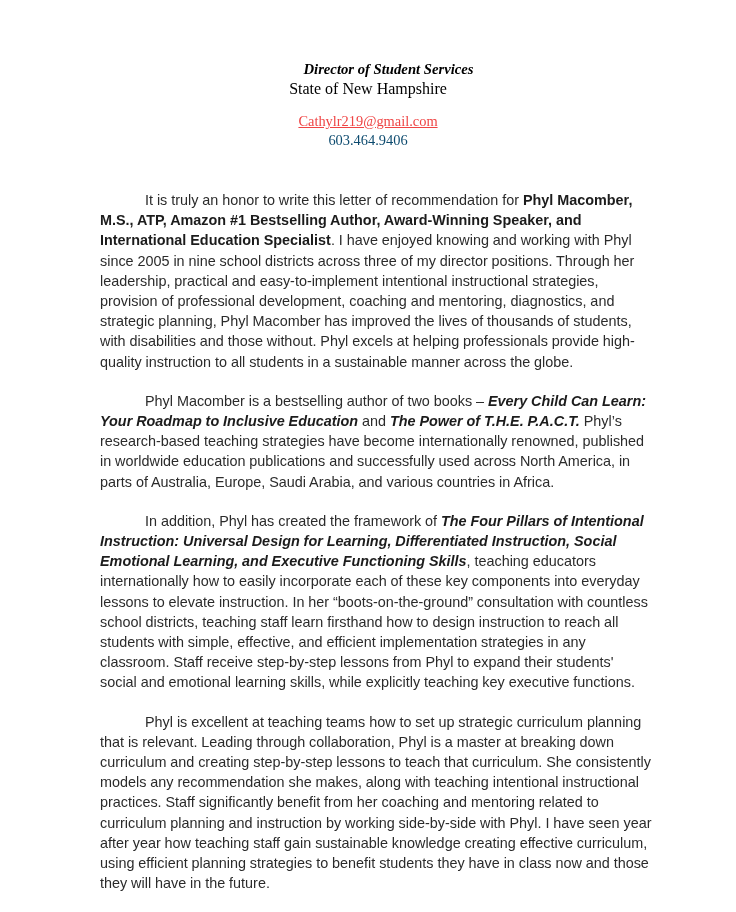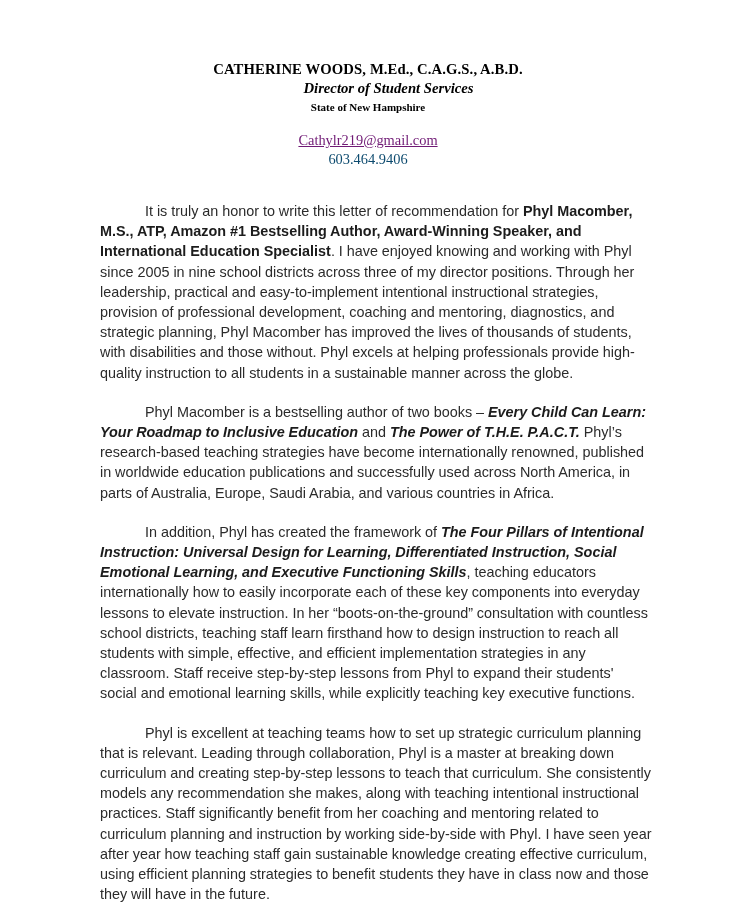--- a/index.html
+++ b/index.html
@@ -96,7 +96,6 @@
 <div class="page">
 
   <header class="letterhead">
-    <div class="lh-name">CATHERINE WOODS, M.Ed., C.A.G.S., A.B.D.</div>
     <div class="lh-title">Director of Student Services</div>
     <div class="lh-org">State of New Hampshire</div>
     <div class="lh-spacer"></div>

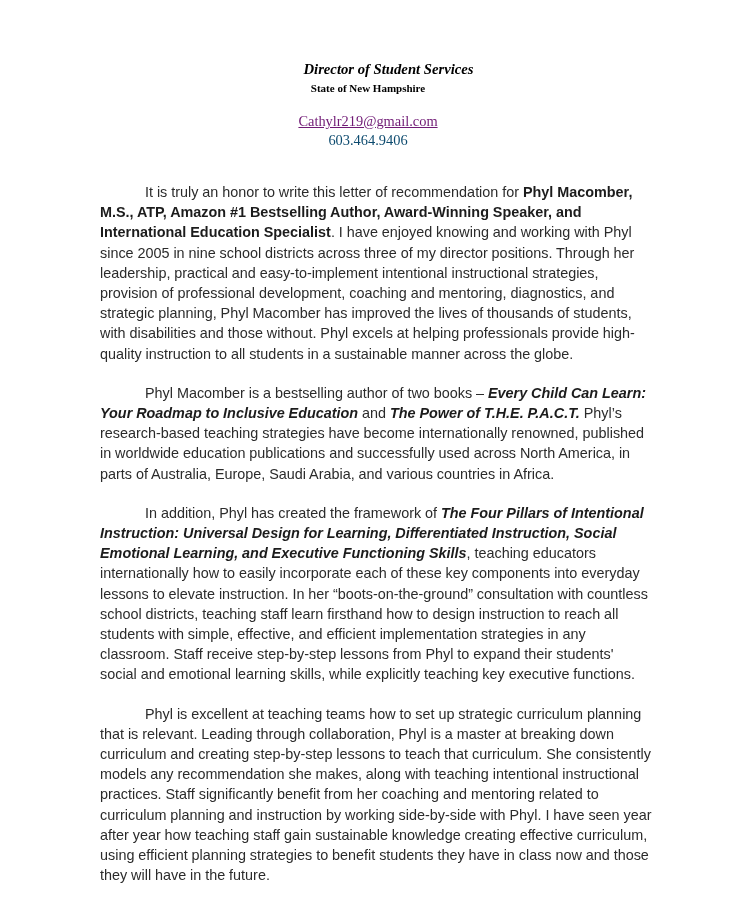--- a/index.html
+++ b/index.html
@@ -45,8 +45,8 @@
     padding-left: 41px;
   }
   .lh-org {
-    font-weight: bold;
-    font-size: 11px;
+    font-weight: normal;
+    font-size: 16px;
     line-height: 19px;
   }
   .lh-spacer { height: 14px; }

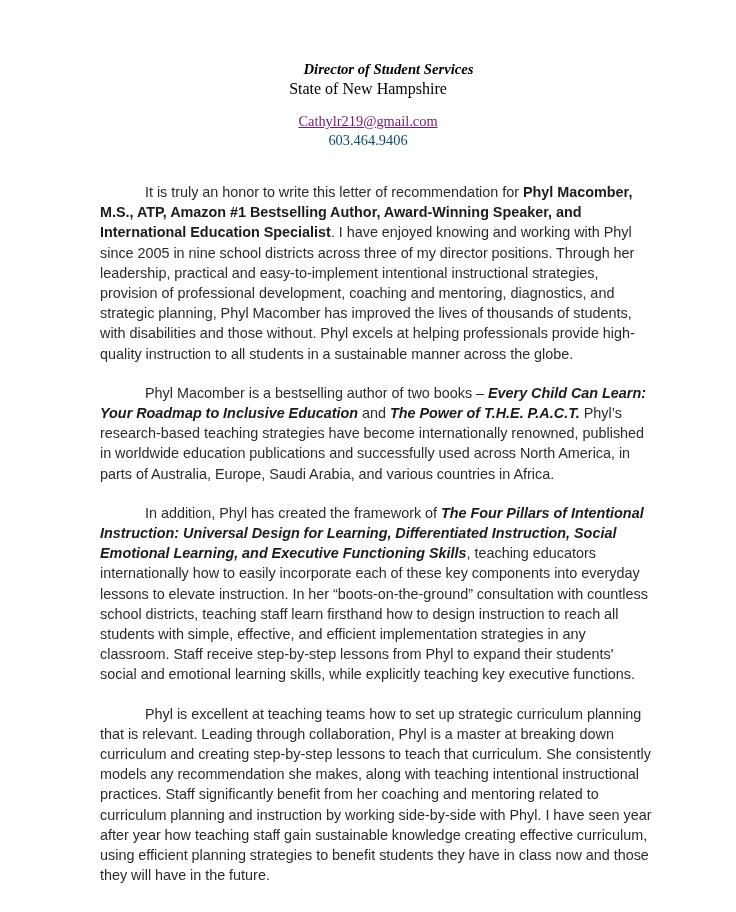--- a/index.html
+++ b/index.html
@@ -54,7 +54,7 @@
     display: inline-block;
     font-size: 14.4px;
     line-height: 19px;
-    color: #701a75;
+    color: #ef4444;
     cursor: pointer;
   }
   .lh-phone {

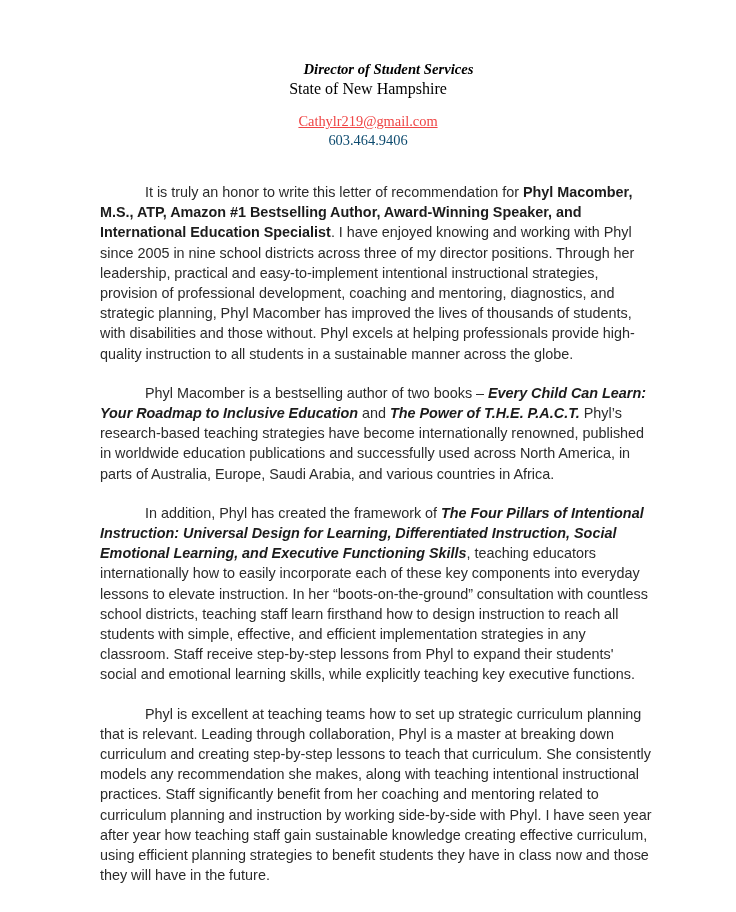--- a/index.html
+++ b/index.html
@@ -65,7 +65,7 @@
 
   
   .body-block {
-    margin: 4px auto;
+    margin: 12px auto;
     padding-left: 100px;
     padding-right: 82px;
     padding-top: 28px;

